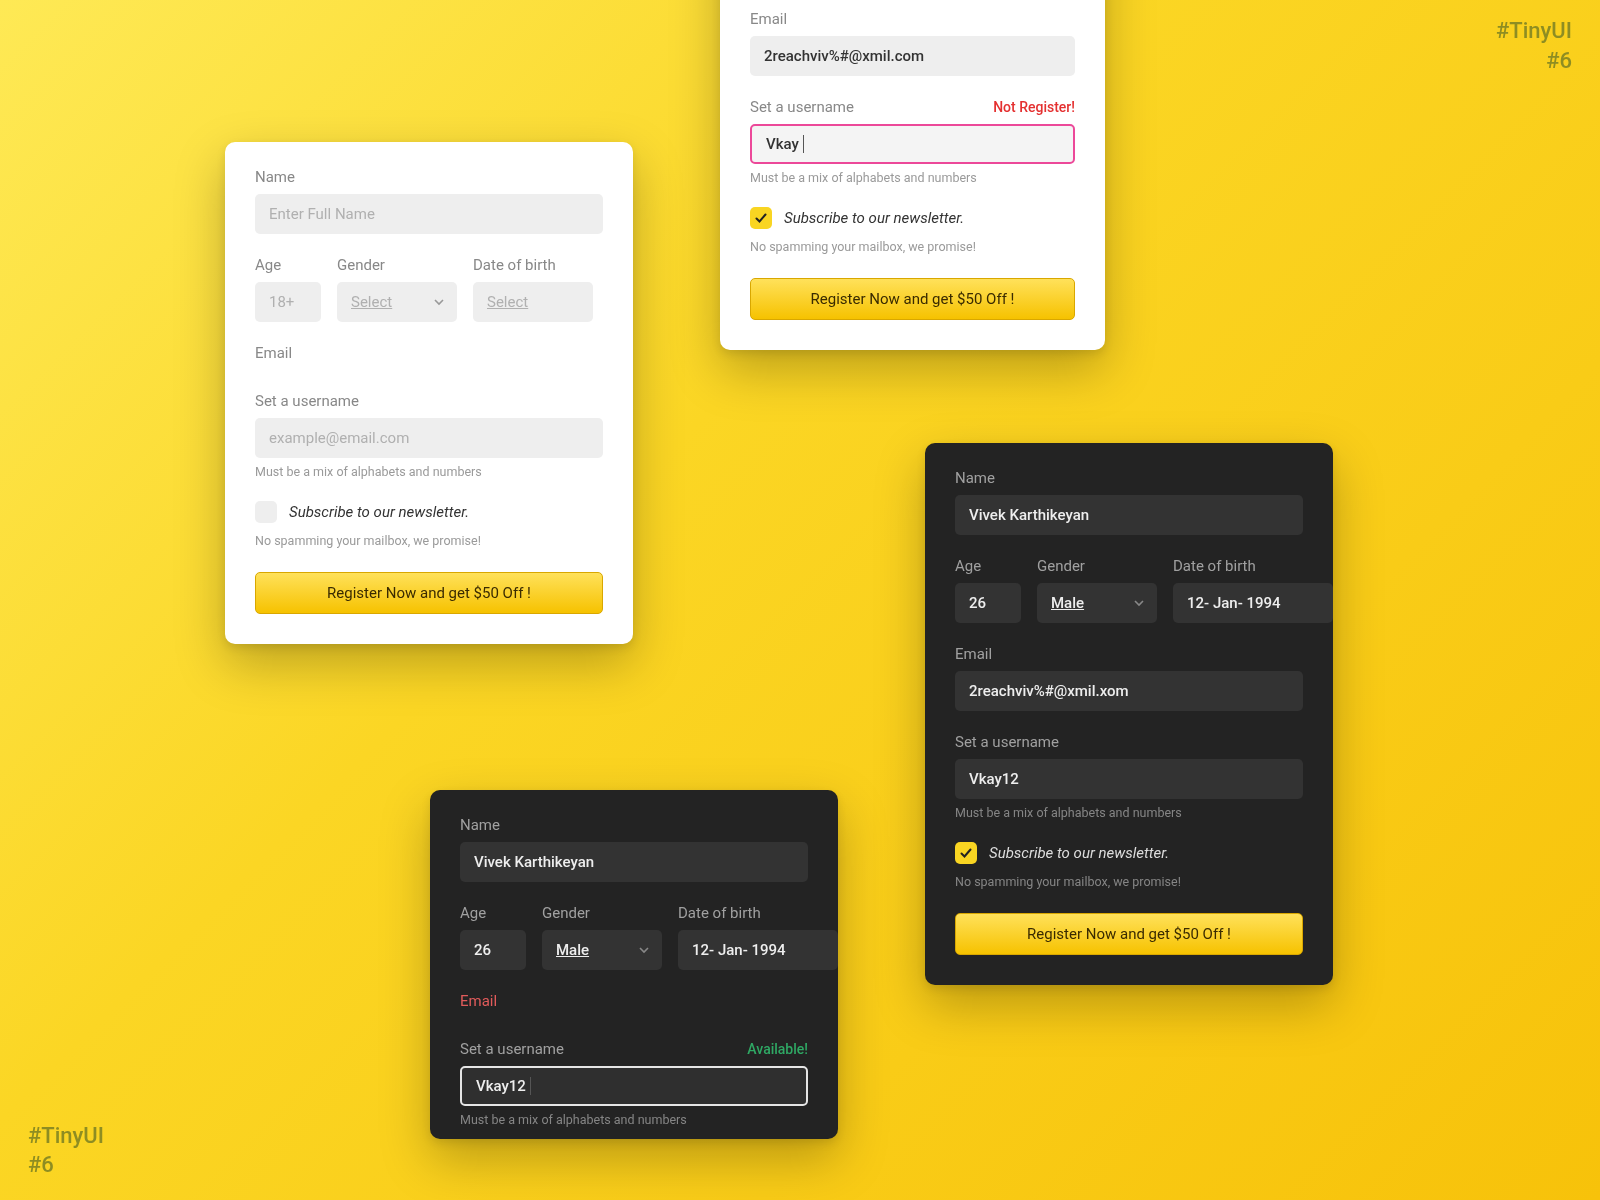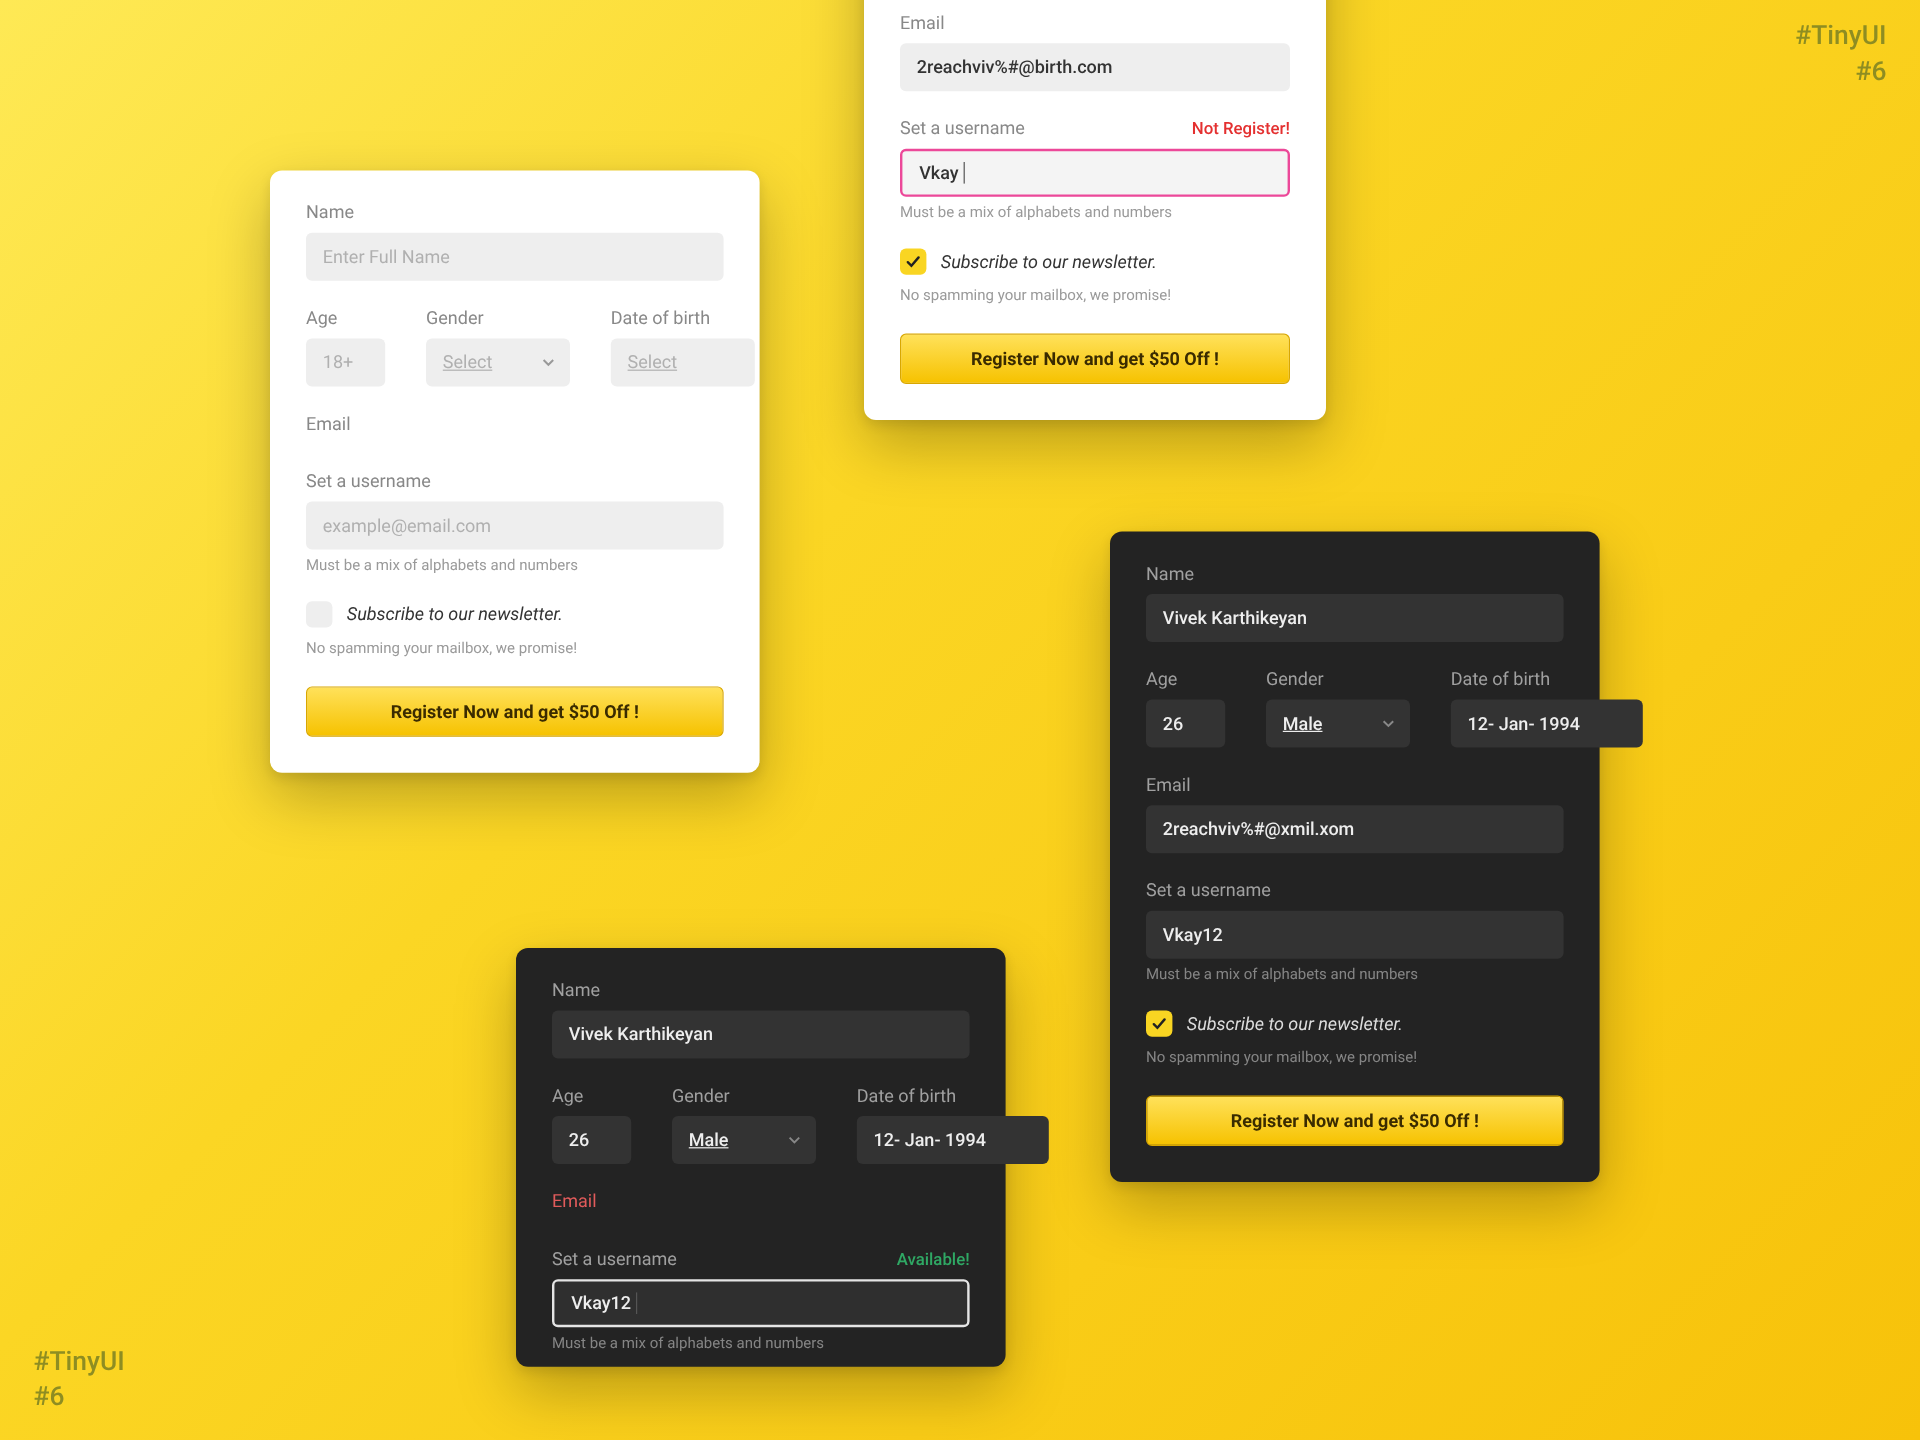--- a/index.html
+++ b/index.html
@@ -146,7 +146,7 @@
   <div style="height:100px"></div>
   <div class="field">
     <span class="label">Email</span>
-    <div class="input">2reachviv%#@birth.com</div>
+    <div class="input">2reachviv%#@xmil.com</div>
   </div>
   <div class="field">
     <div class="label-row">

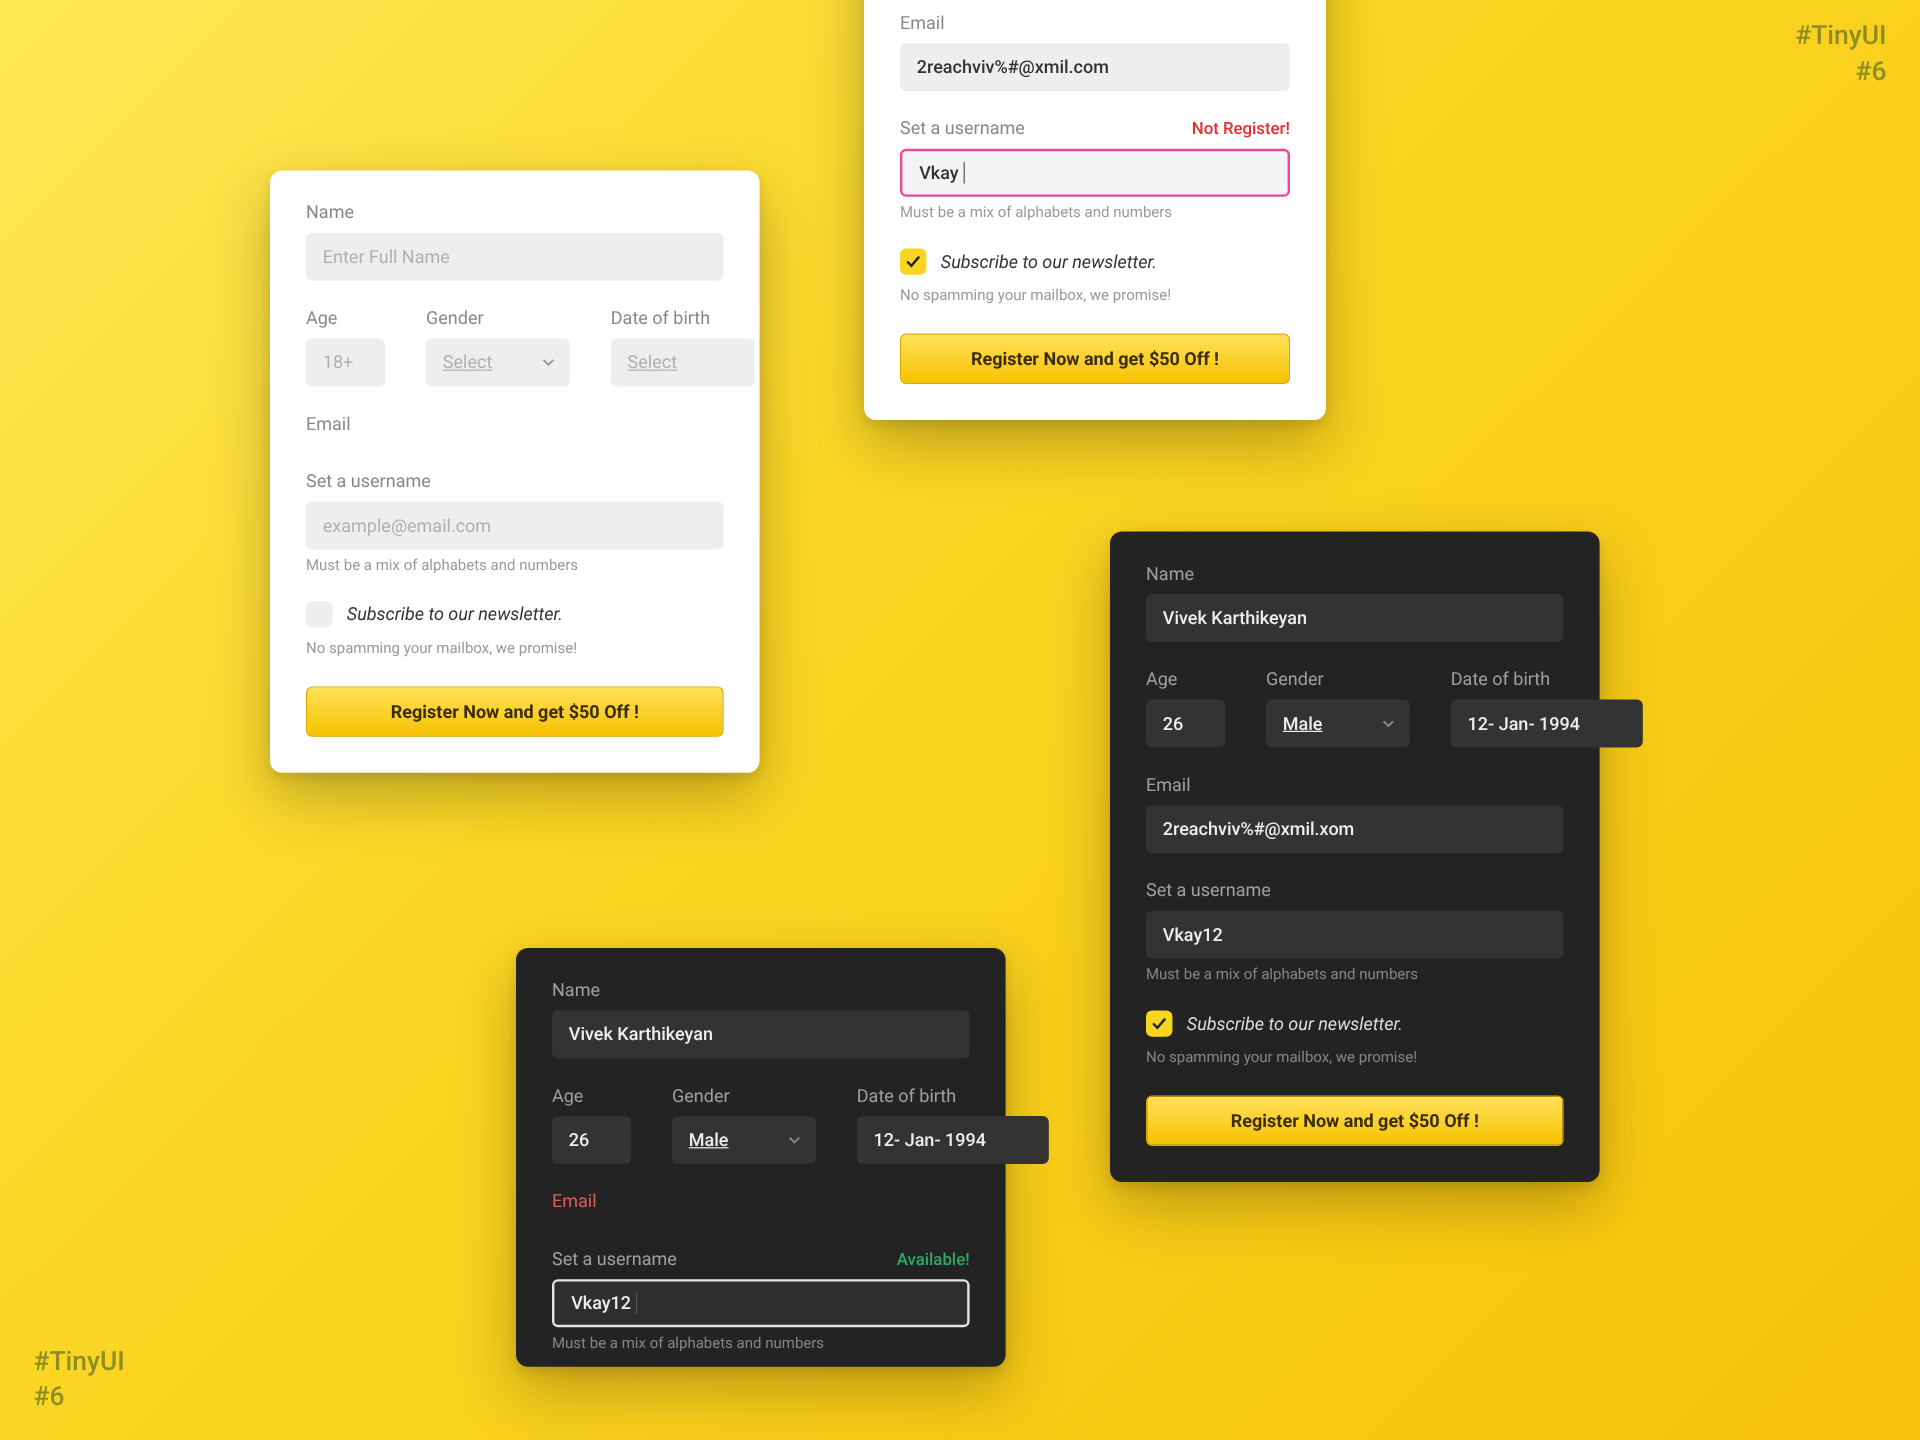--- a/index.html
+++ b/index.html
@@ -24,7 +24,7 @@
 .label { font-size: 15px; color: #888; margin-bottom: 8px; display: block; }
 .dark .label { color: #a0a0a0; }
 .field { display: flex; flex-direction: column; margin-bottom: 22px; }
-.row { display: flex; gap: 34px; margin-bottom: 22px; }
+.row { display: flex; gap: 16px; margin-bottom: 22px; }
 .row .field { margin-bottom: 0; }
 .input {
   height: 40px;

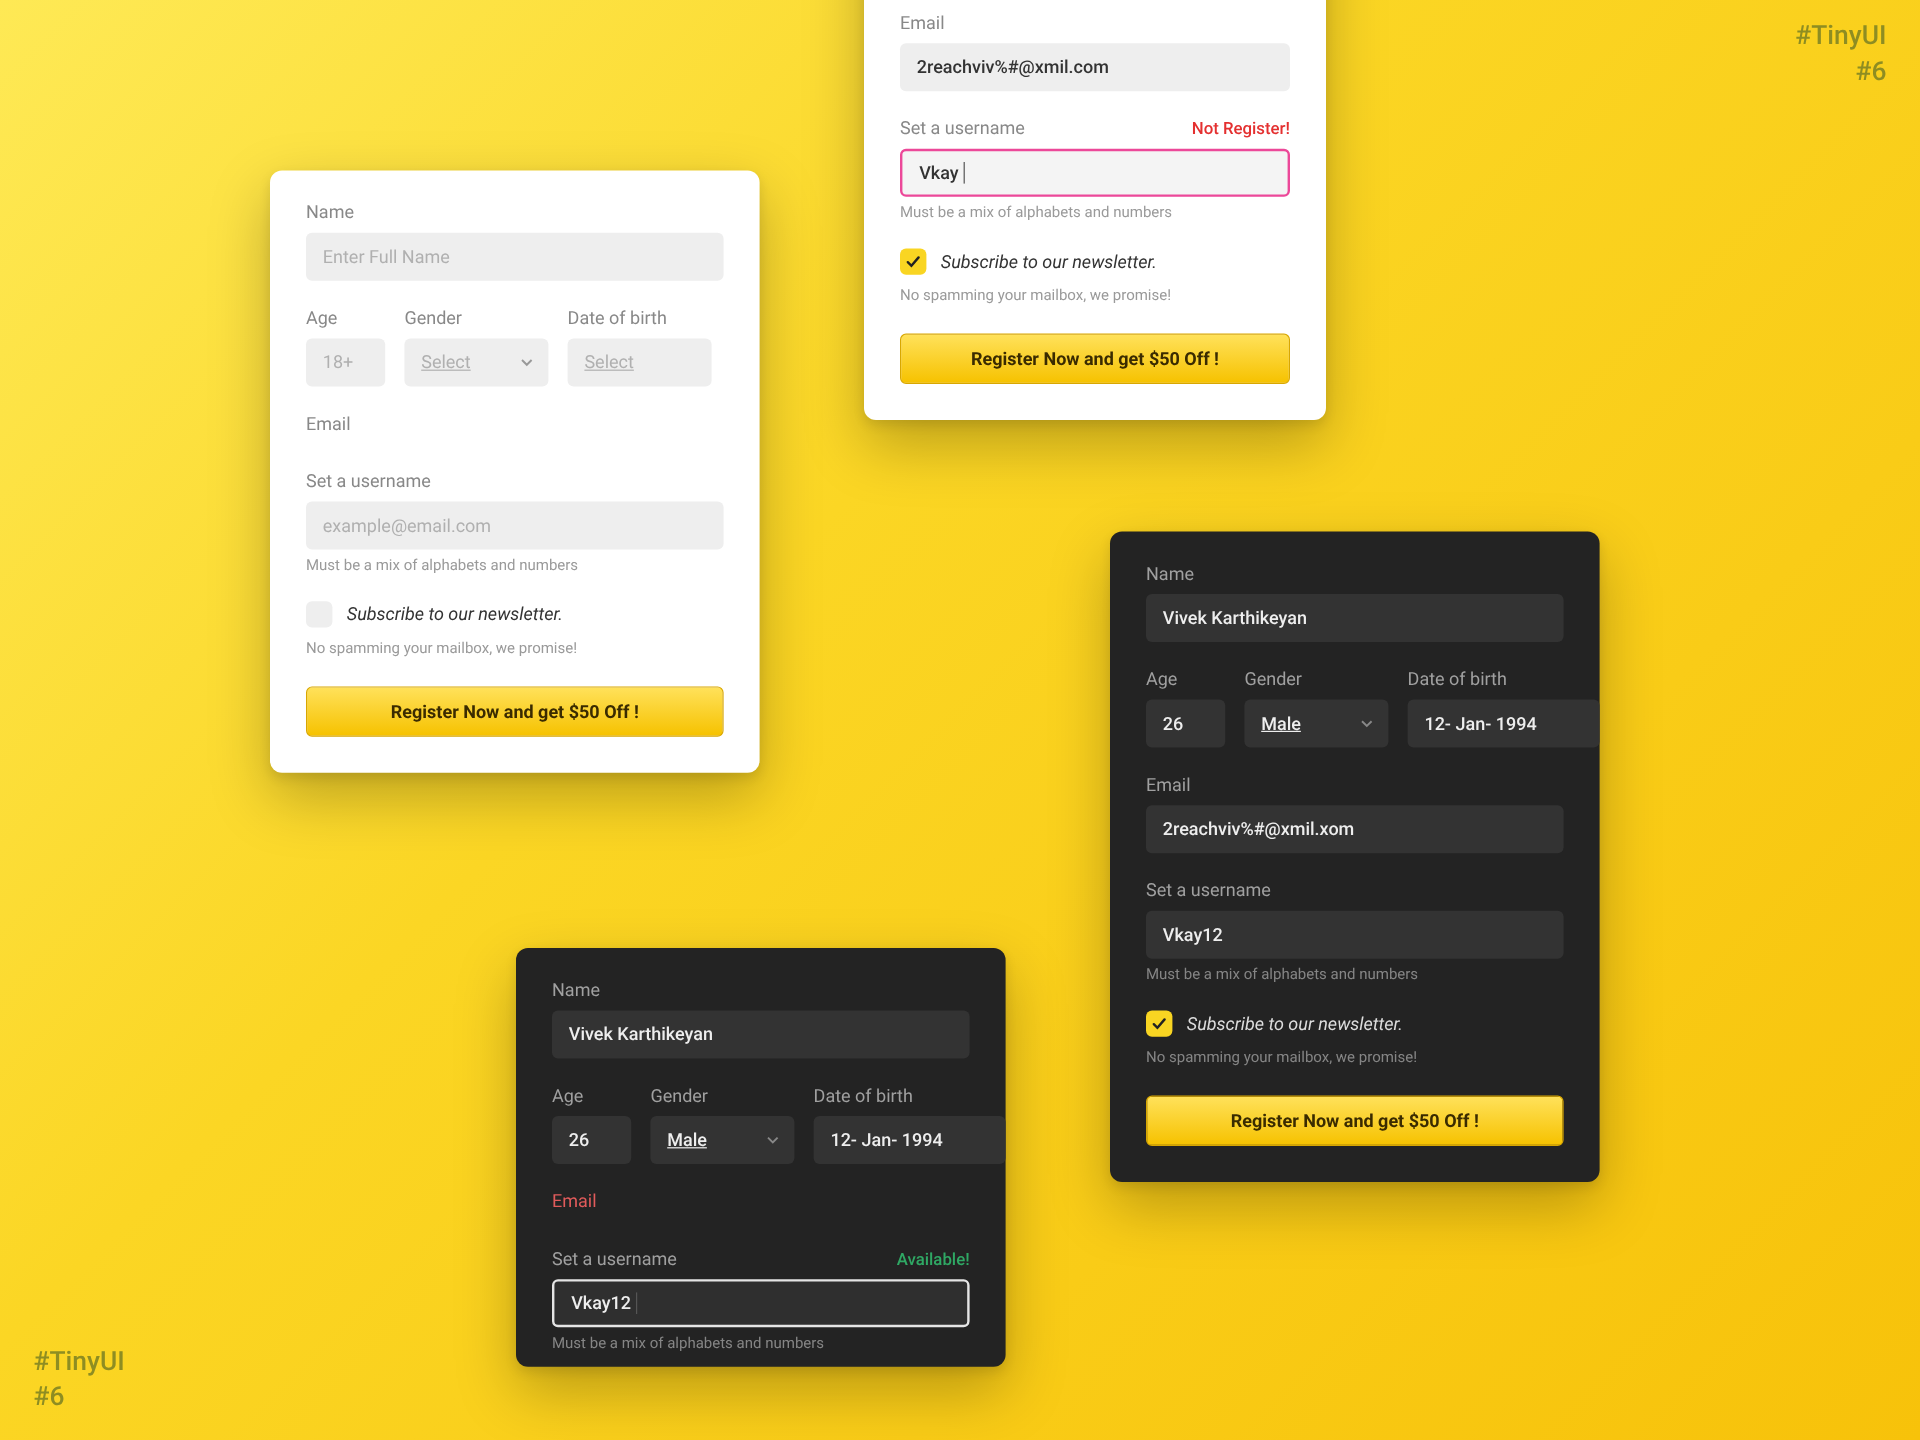--- a/index.html
+++ b/index.html
@@ -69,7 +69,7 @@
   background: linear-gradient(180deg, #ffe15a, #f6c200);
   color: #3a2b00;
   font-size: 15px;
-  font-weight: 700;
+  font-weight: 400;
   display: flex; align-items: center; justify-content: center;
   margin-top: 24px;
   cursor: pointer;

